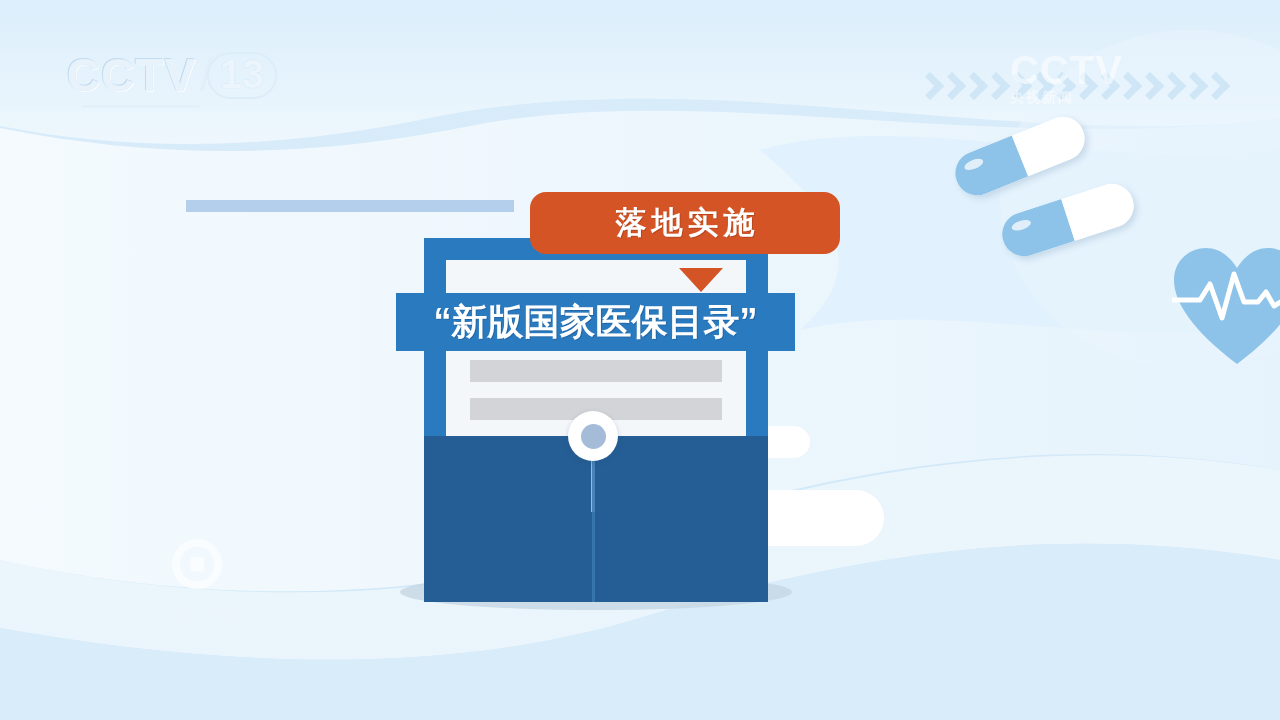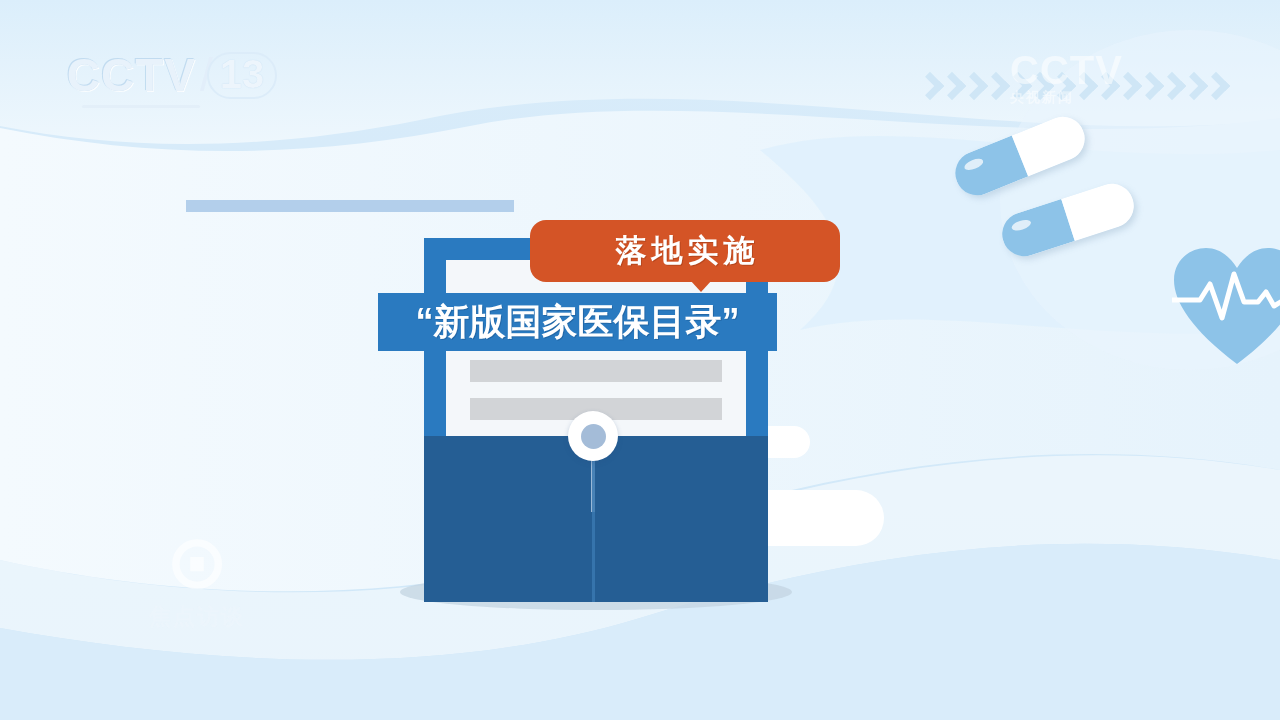--- a/index.html
+++ b/index.html
@@ -264,7 +264,7 @@
   #badge {
     position: absolute;
     left: 530px;
-    top: 220px;
+    top: 192px;
     width: 310px;
     height: 62px;
     background: #d45426;

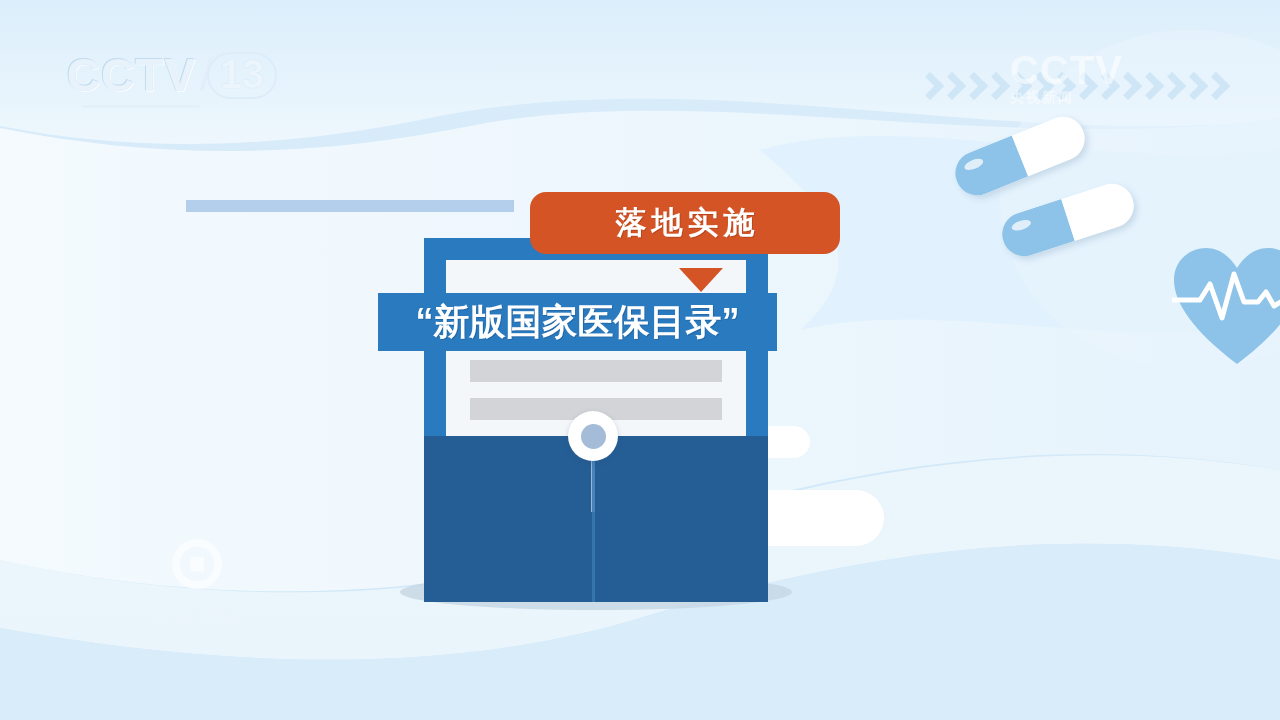--- a/index.html
+++ b/index.html
@@ -296,7 +296,7 @@
   
   #title-bar {
     position: absolute;
-    left: 378px;
+    left: 396px;
     top: 293px;
     width: 399px;
     height: 58px;

